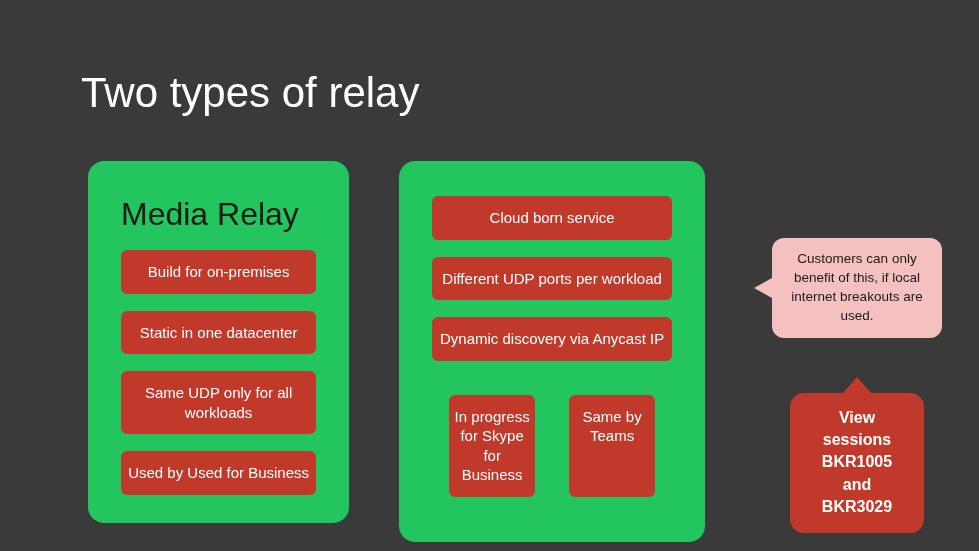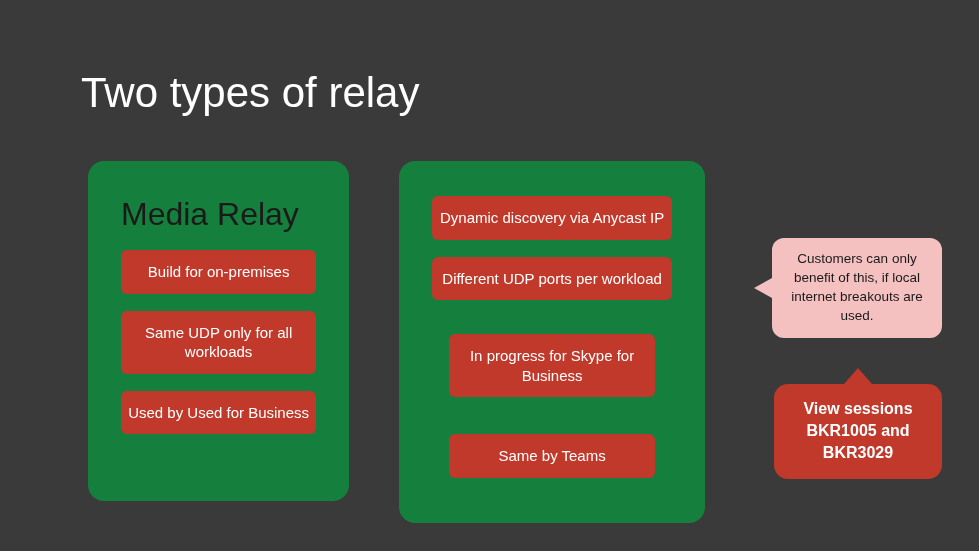--- a/index.html
+++ b/index.html
@@ -29,7 +29,7 @@
     }
 
     .card {
-      background-color: #15803d;
+      background-color: #22c55e;
       border-radius: 16px;
       padding: 18px 16px 18px 16px;
       width: 340px;

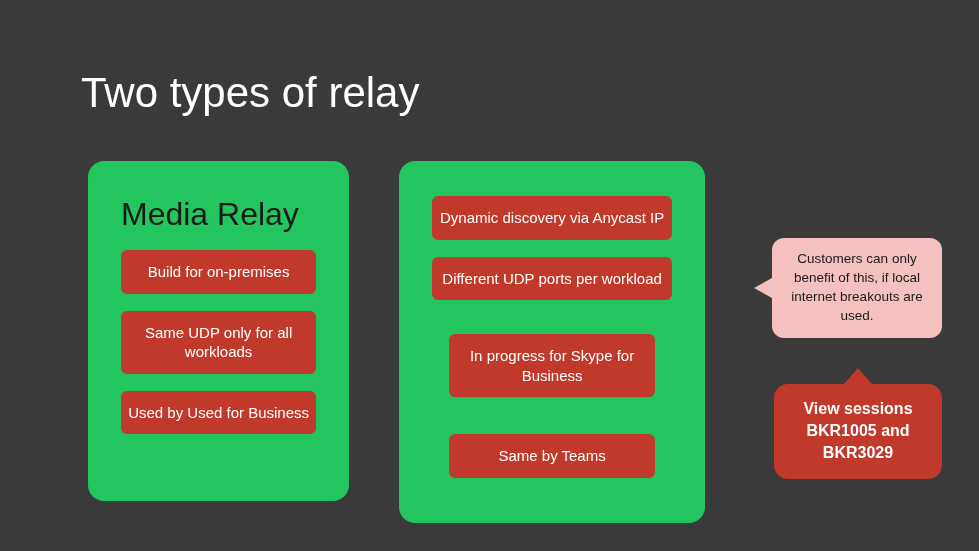--- a/index.html
+++ b/index.html
@@ -138,6 +138,7 @@
   </div>
 
   <div class="card transport-card">
+    <div class="card-item">Cloud born service</div>
     <div class="card-item">Dynamic discovery via Anycast IP</div>
     <div class="card-item">Different UDP ports per workload</div>
     <div class="transport-bottom-row">

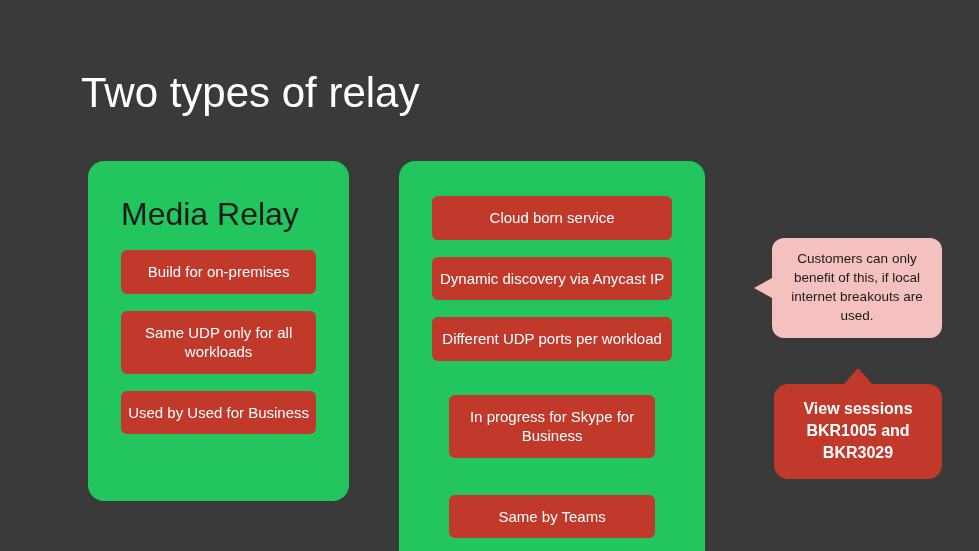--- a/index.html
+++ b/index.html
@@ -71,9 +71,9 @@
     .callout-area {
       display: flex;
       flex-direction: column;
-      gap: 12px;
+      gap: 21px;
       padding-top: 60px;
-      align-items: flex-end;
+      align-items: center;
     }
 
     .speech-bubble {

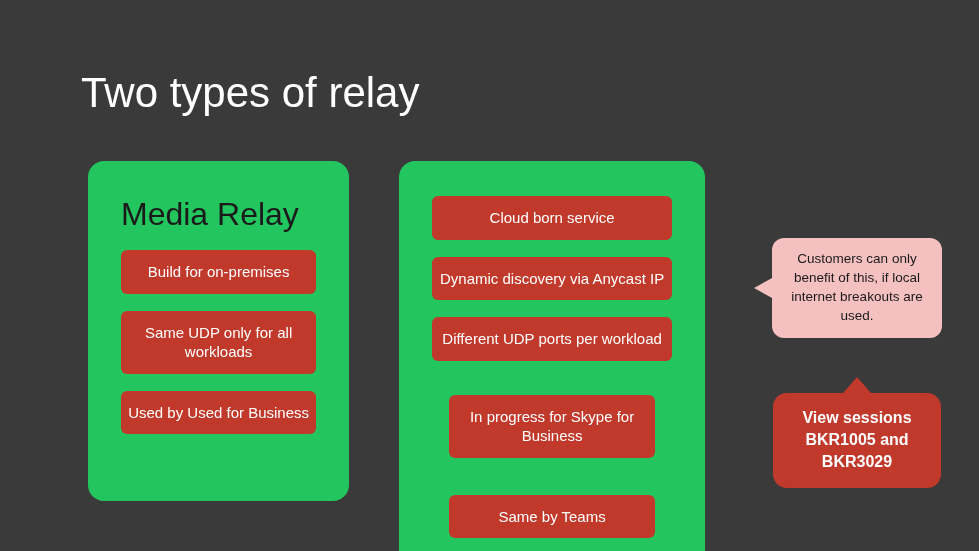--- a/index.html
+++ b/index.html
@@ -133,6 +133,7 @@
   <div class="card">
     <div class="card-title">Media Relay</div>
     <div class="card-item">Build for on-premises</div>
+    <div class="card-item">Static in one datacenter</div>
     <div class="card-item">Same UDP only for all workloads</div>
     <div class="card-item">Used by Used for Business</div>
   </div>

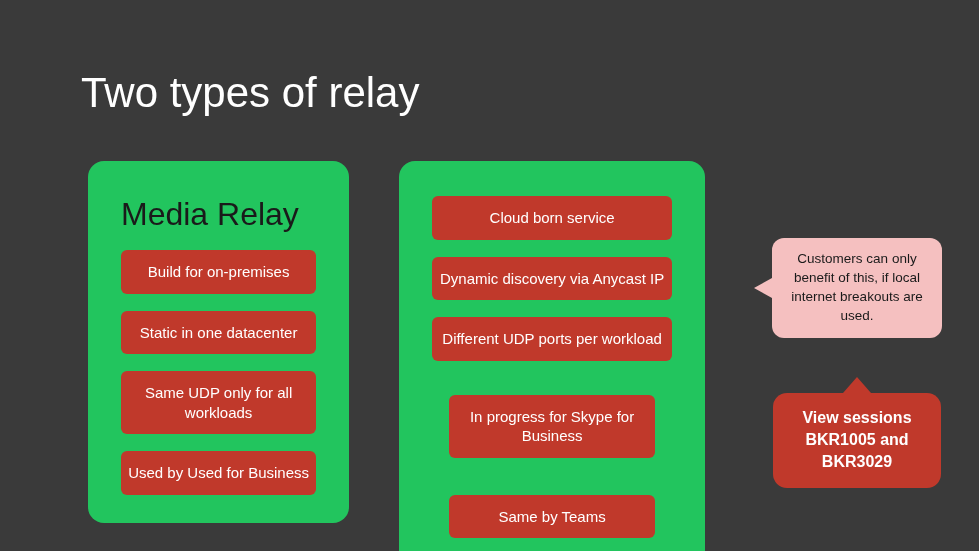--- a/index.html
+++ b/index.html
@@ -140,8 +140,8 @@
 
   <div class="card transport-card">
     <div class="card-item">Cloud born service</div>
+    <div class="card-item">Different UDP ports per workload</div>
     <div class="card-item">Dynamic discovery via Anycast IP</div>
-    <div class="card-item">Different UDP ports per workload</div>
     <div class="transport-bottom-row">
       <div class="card-item">In progress for Skype for Business</div>
       <div class="card-item">Same by Teams</div>

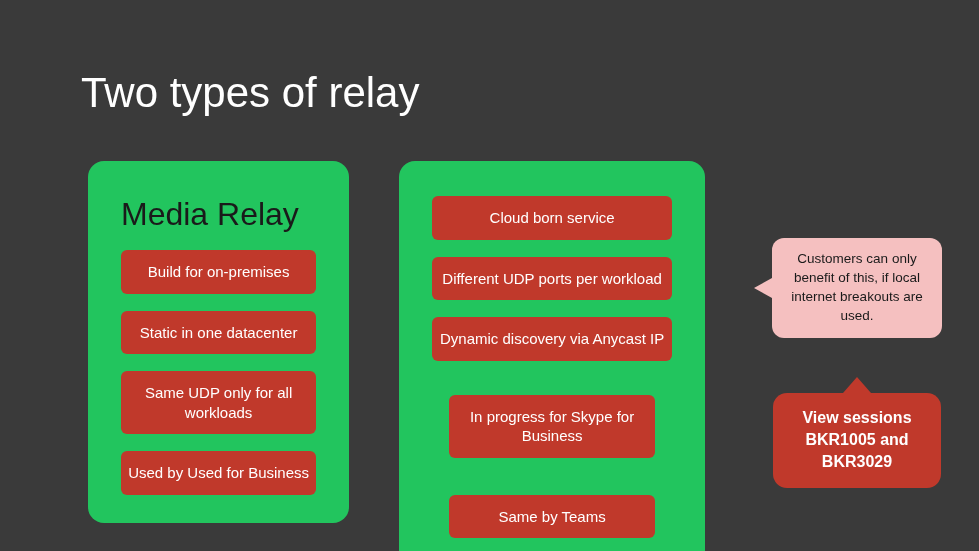--- a/index.html
+++ b/index.html
@@ -60,8 +60,6 @@
 
     .transport-bottom-row {
       display: flex;
-      gap: 10px;
-      flex-direction: column;
     }
 
     .transport-bottom-row .card-item {

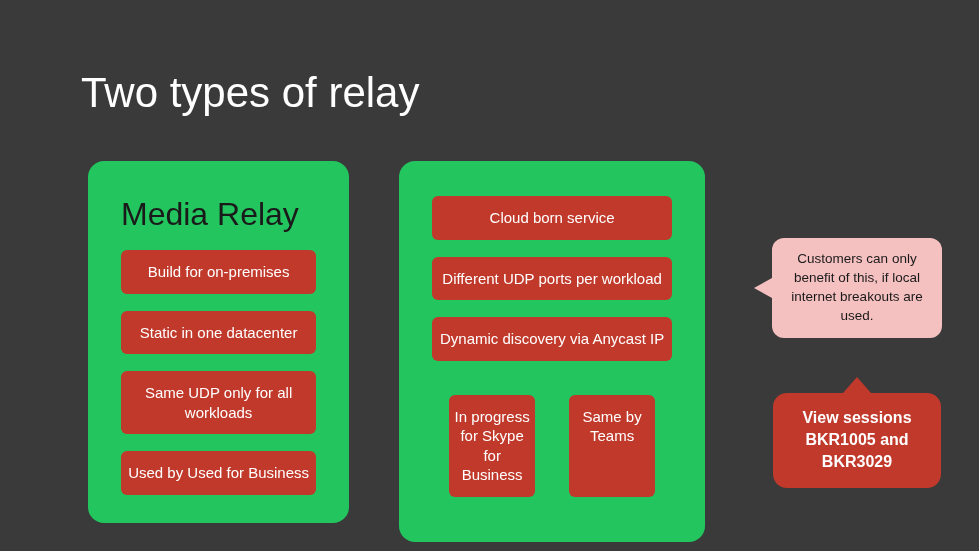--- a/index.html
+++ b/index.html
@@ -104,7 +104,7 @@
       padding: 14px 16px;
       font-size: 16px;
       font-weight: 600;
-      width: 168px;
+      width: 134px;
       text-align: center;
       line-height: 1.4;
       position: relative;

